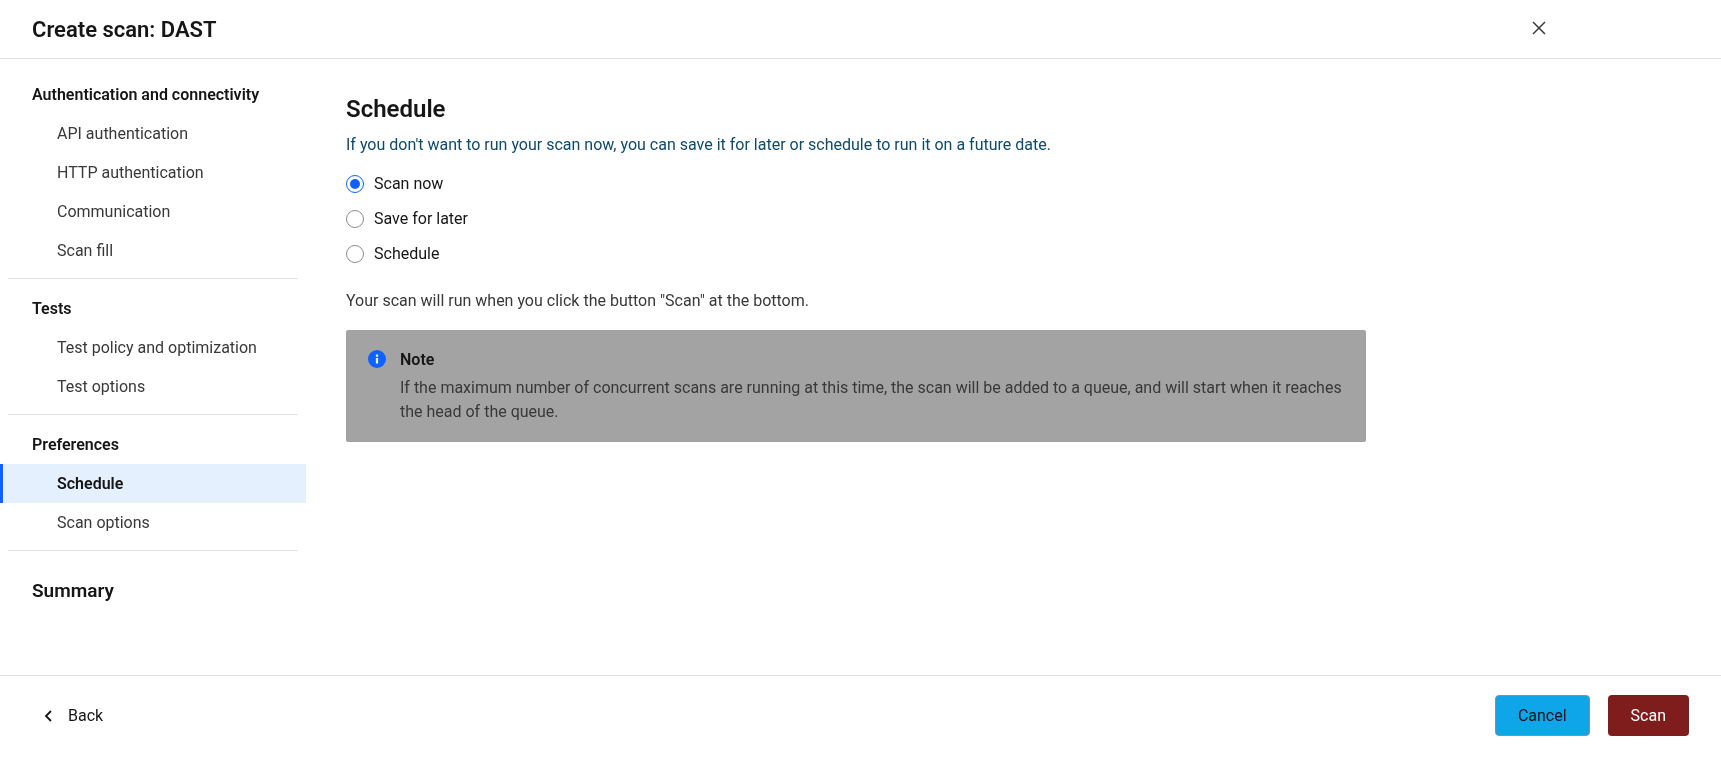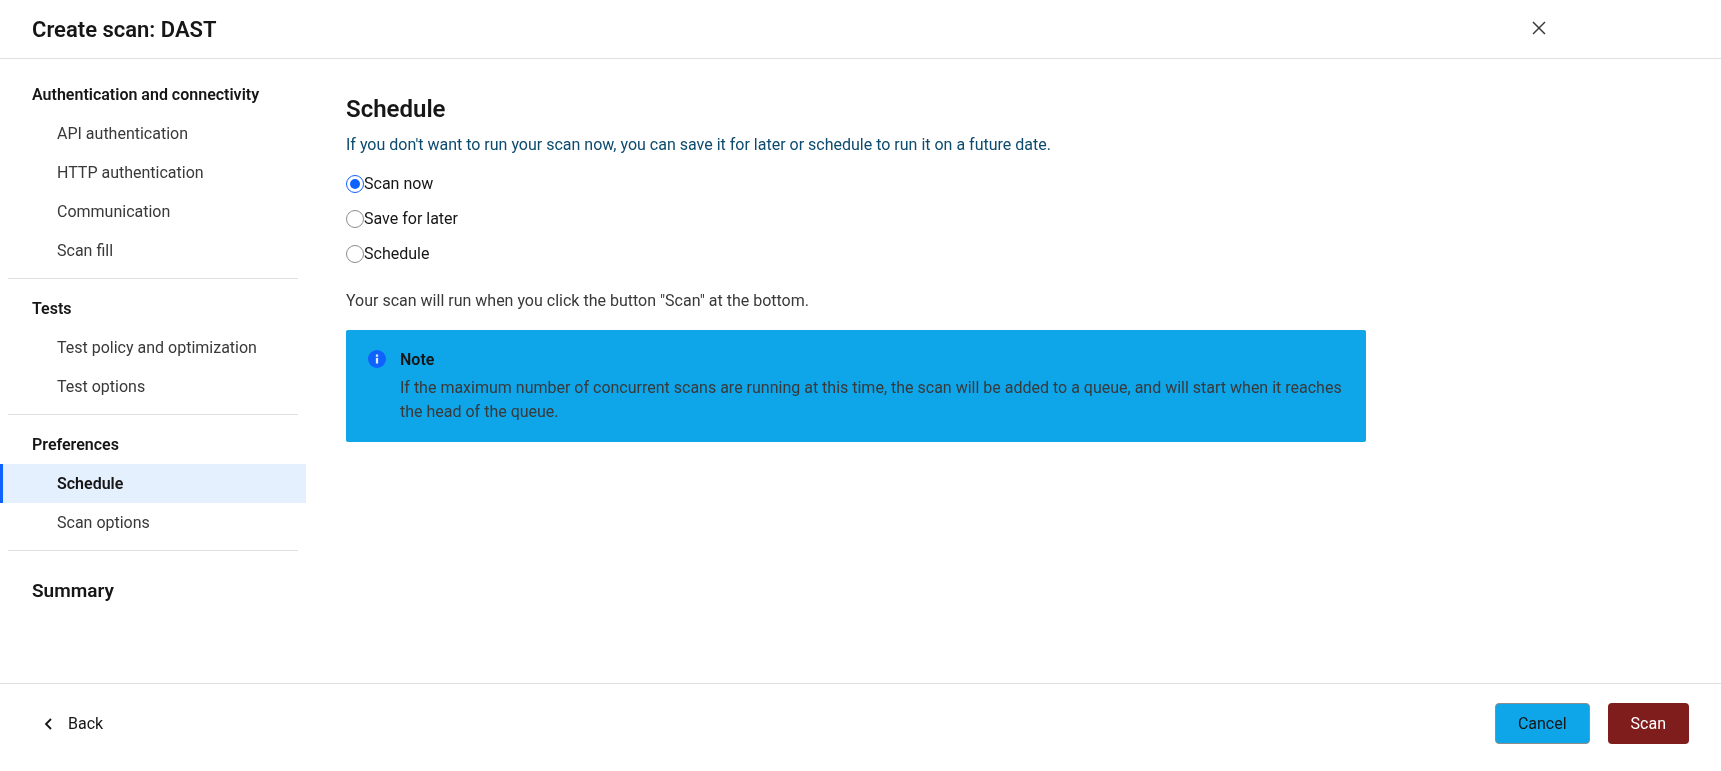--- a/index.html
+++ b/index.html
@@ -112,7 +112,7 @@
   .radio-option {
     display: flex;
     align-items: center;
-    gap: 0;
+    gap: 10px;
     margin-bottom: 16px;
     cursor: pointer;
   }

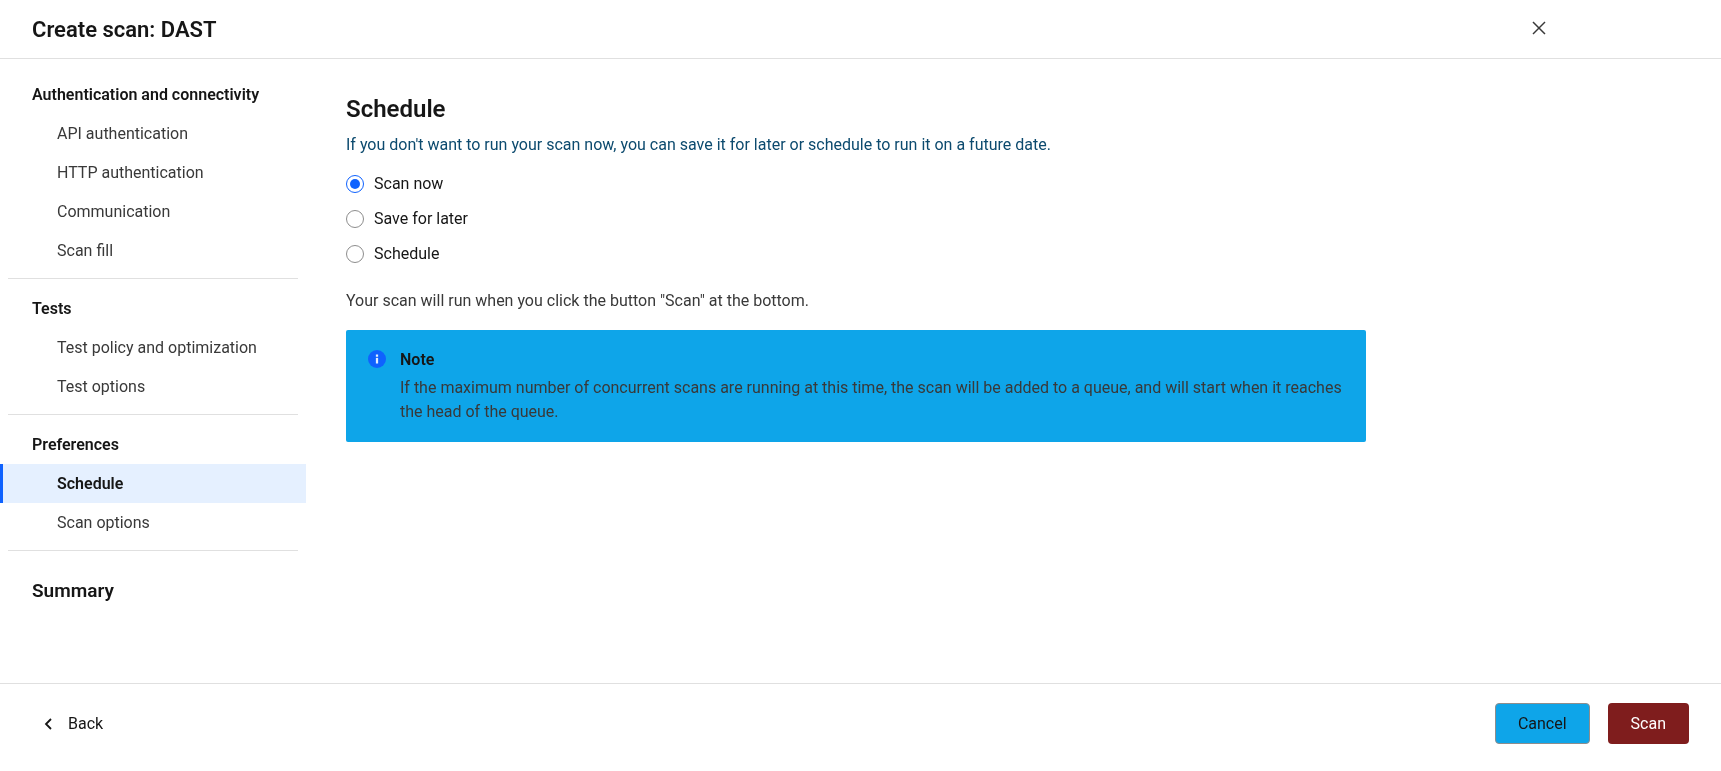--- a/index.html
+++ b/index.html
@@ -146,7 +146,7 @@
     margin: 28px 0 20px 0;
   }
   .note-box {
-    background: #0ea5e9;
+    background: #a3a3a3;
     padding: 18px 22px;
     display: flex;
     gap: 14px;

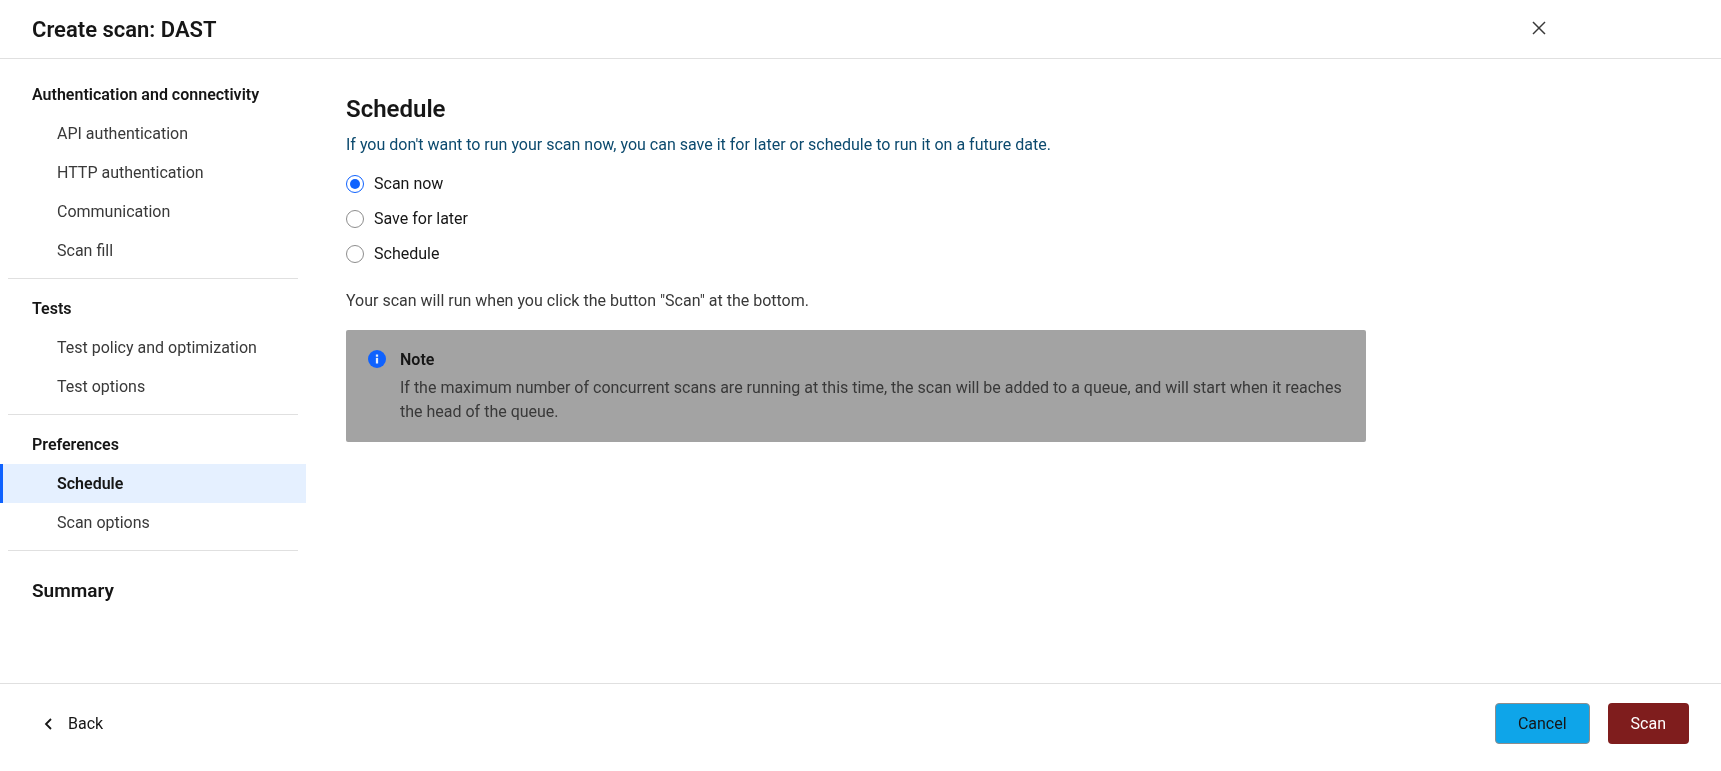--- a/index.html
+++ b/index.html
@@ -174,7 +174,7 @@
 
   .footer {
     position: absolute;
-    bottom: 8px;
+    bottom: 16px;
     left: 0;
     right: 0;
     height: 80px;

